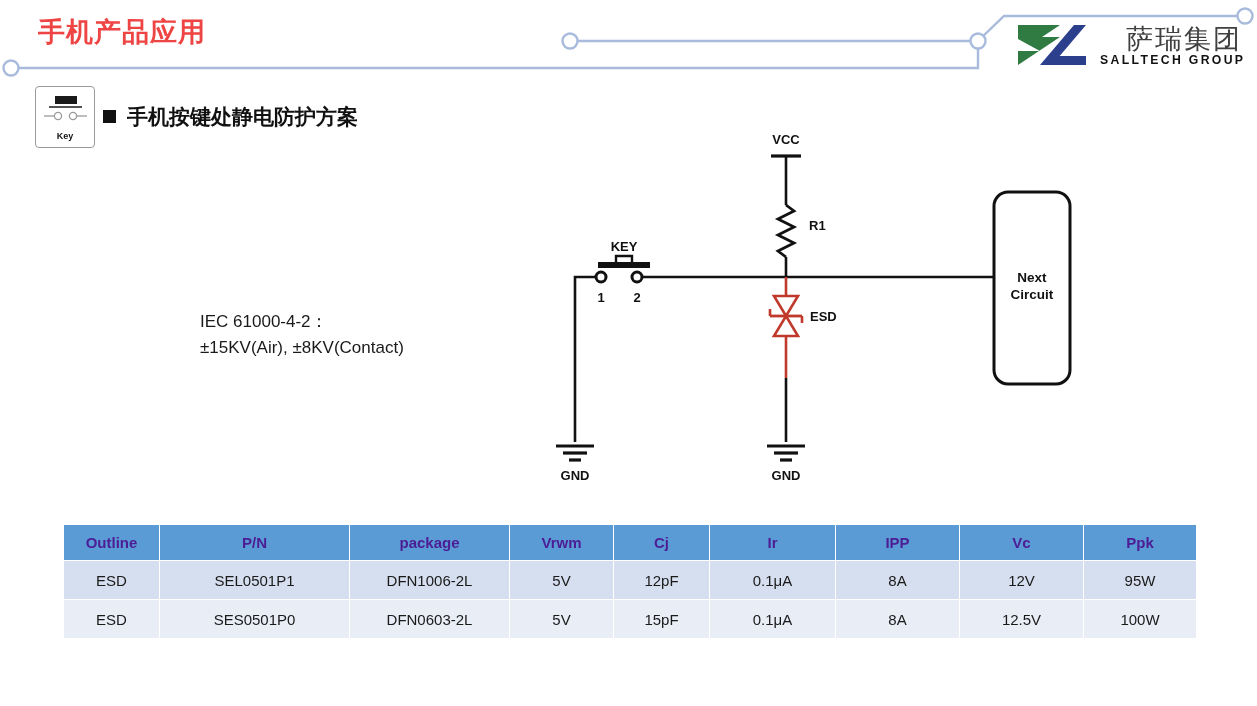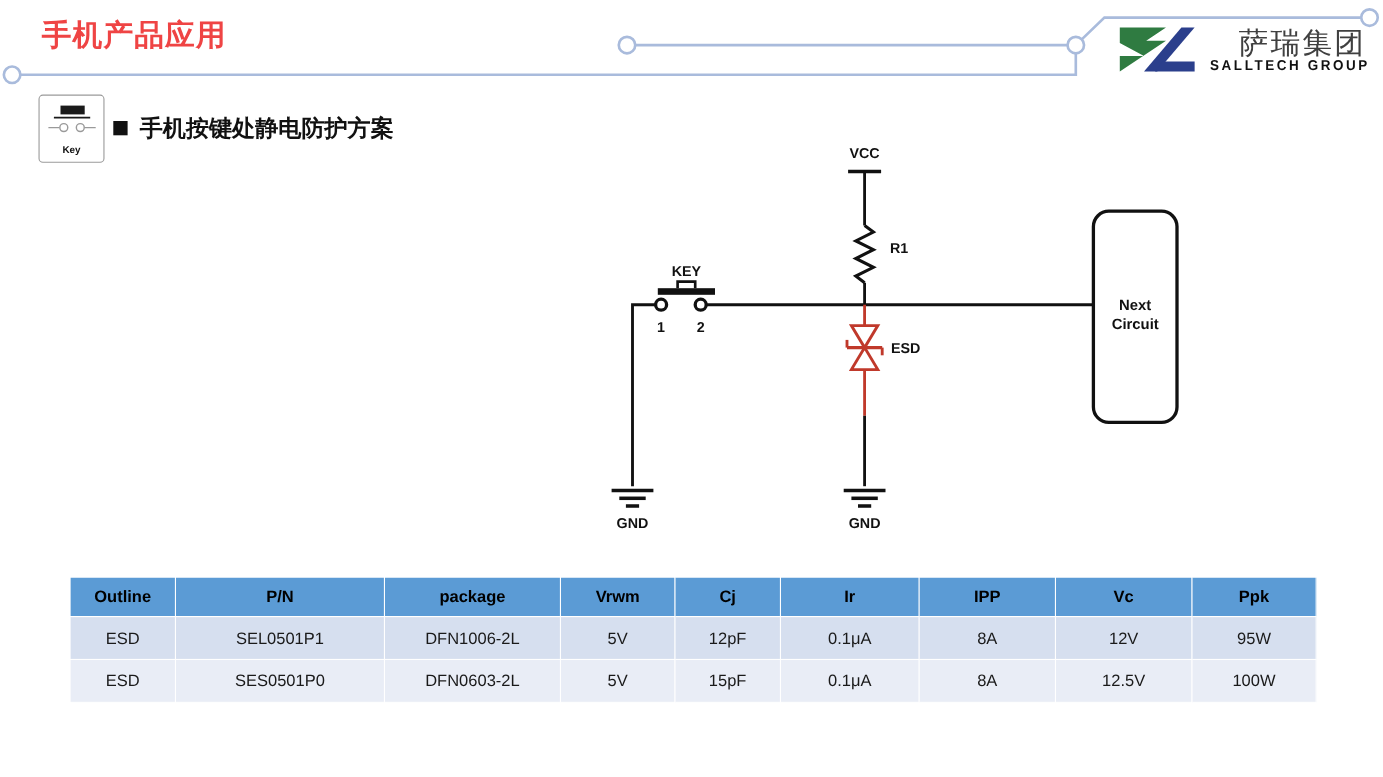--- a/index.html
+++ b/index.html
@@ -194,6 +194,10 @@
   <div id="section-bullet"></div>
   <div id="section-title">手机按键处静电防护方案</div>
 
+  <div id="iec-note">
+    <div>IEC 61000-4-2：</div>
+    <div>±15KV(Air), ±8KV(Contact)</div>
+  </div>
 
   <svg id="schematic" viewBox="0 0 620 370" width="620" height="370">
 

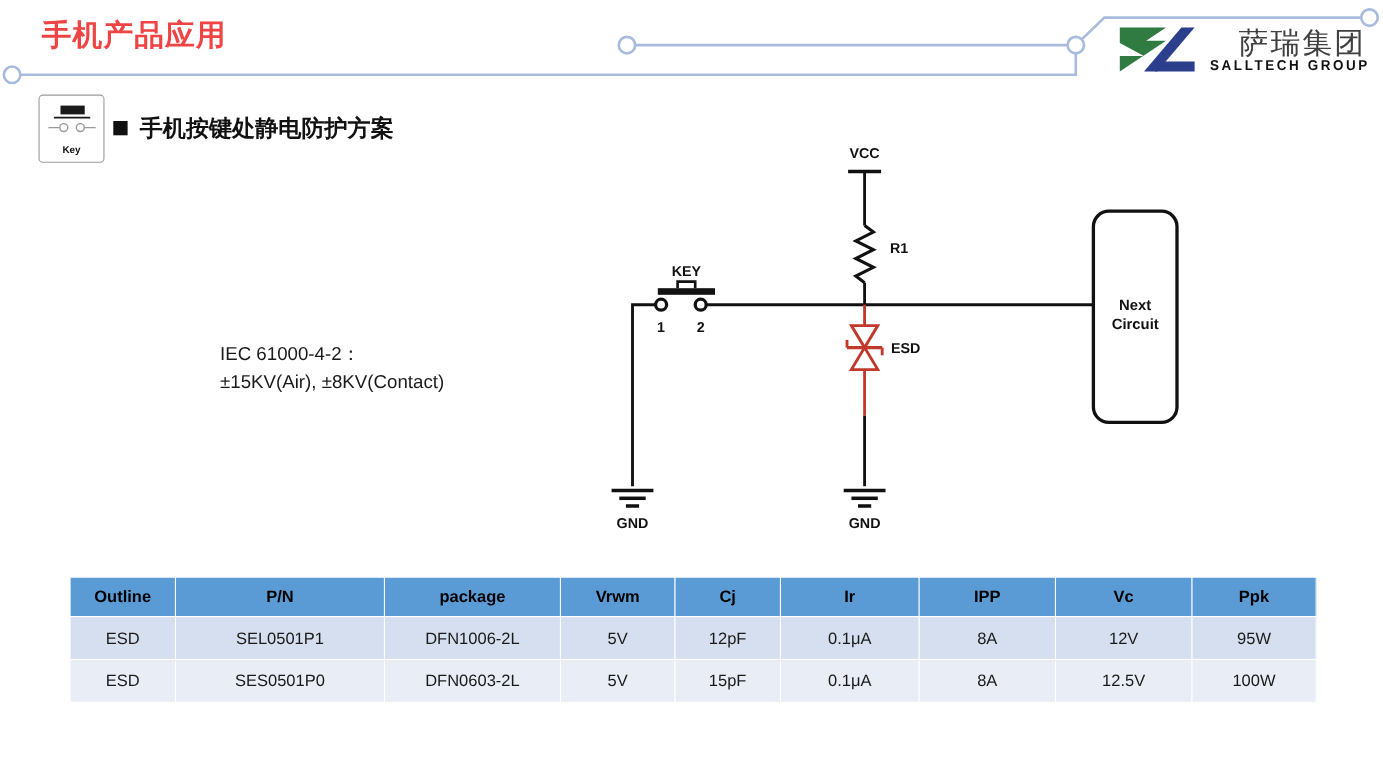--- a/index.html
+++ b/index.html
@@ -127,7 +127,7 @@
   }
   #spec-table th {
     background: #5B9BD5;
-    color: #000000;
+    color: #4c1d95;
     font-size: 15px;
     font-weight: bold;
     height: 36px;

